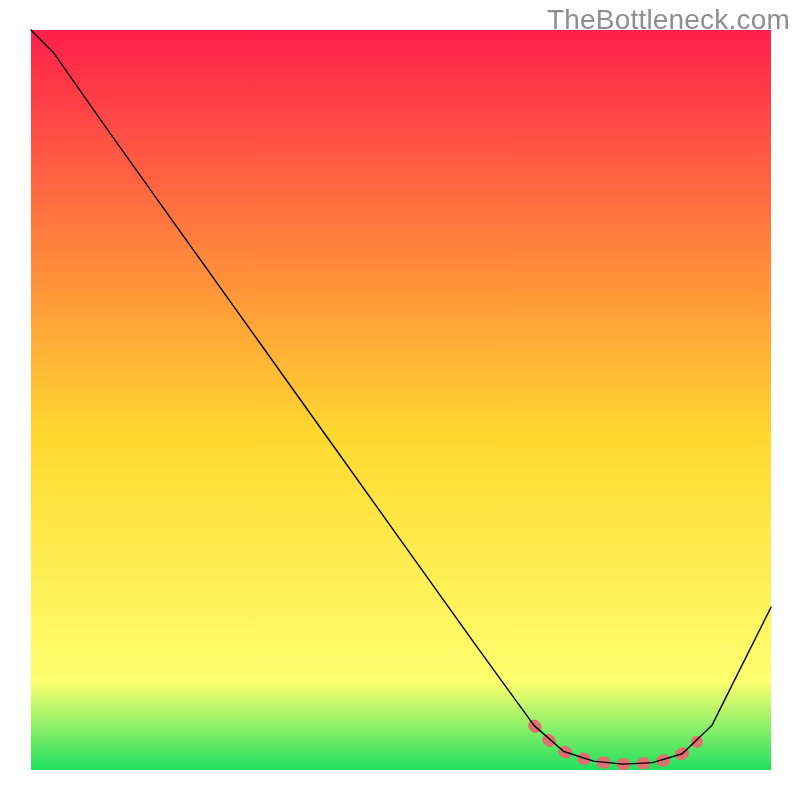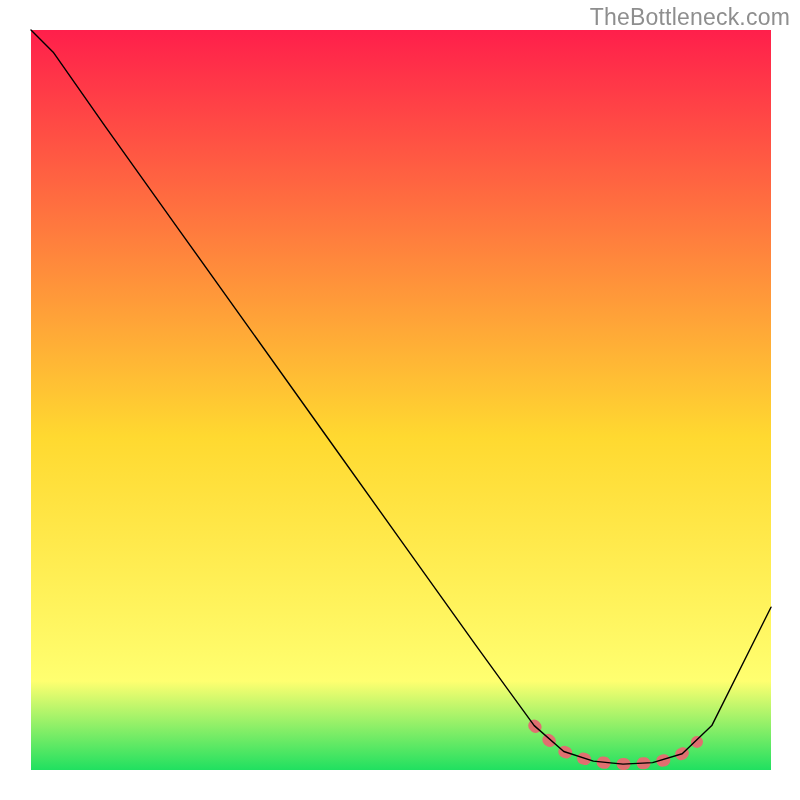--- a/index.html
+++ b/index.html
@@ -21,7 +21,7 @@
     top: 4px;
     right: 10px;
     color: #8e8e8e;
-    font-size: 23px;
+    font-size: 28px;
     font-weight: 500;
     letter-spacing: 0.2px;
   }

